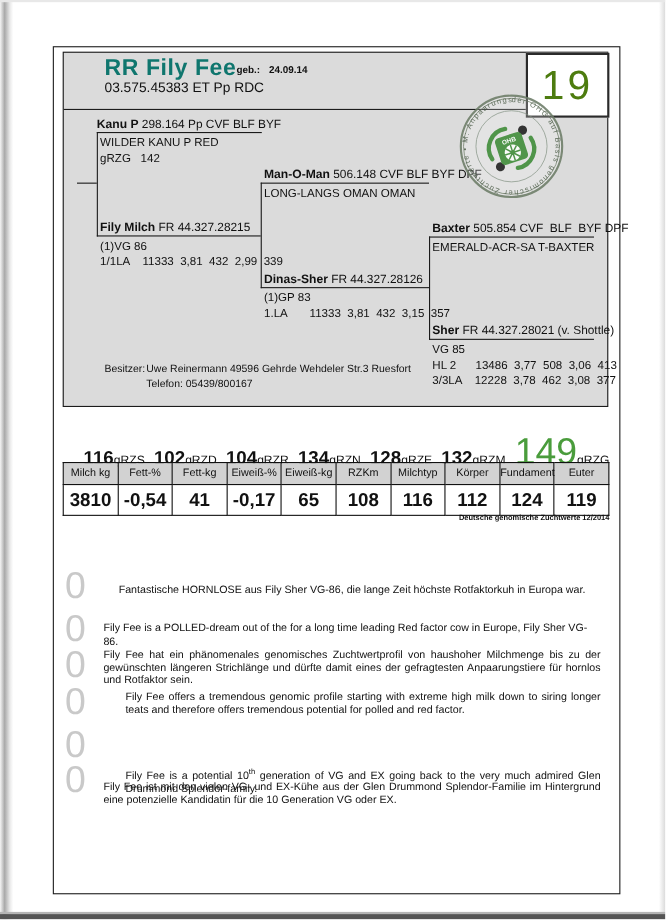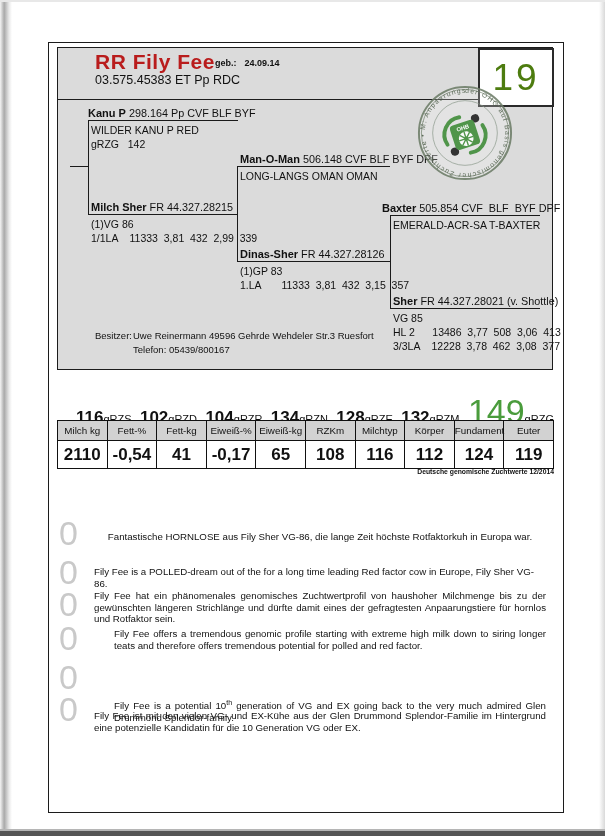--- a/index.html
+++ b/index.html
@@ -21,7 +21,7 @@
   .sep{position:absolute;left:58px;top:99px;width:492px;border-top:1.6px solid #1c1c1c;z-index:1;}
 
   .title{position:absolute;left:95px;top:50px;font-size:21px;font-weight:bold;
-    color:#b91c1c;letter-spacing:.5px;z-index:2;}
+    color:#0f766e;letter-spacing:.5px;z-index:2;}
   .geb{position:absolute;left:215px;top:58px;font-size:9px;font-weight:bold;z-index:2;text-align:right;}
   .geb .v{margin-left:8px;}
   .animal-id{position:absolute;left:95px;top:73px;font-size:12.5px;z-index:2;}

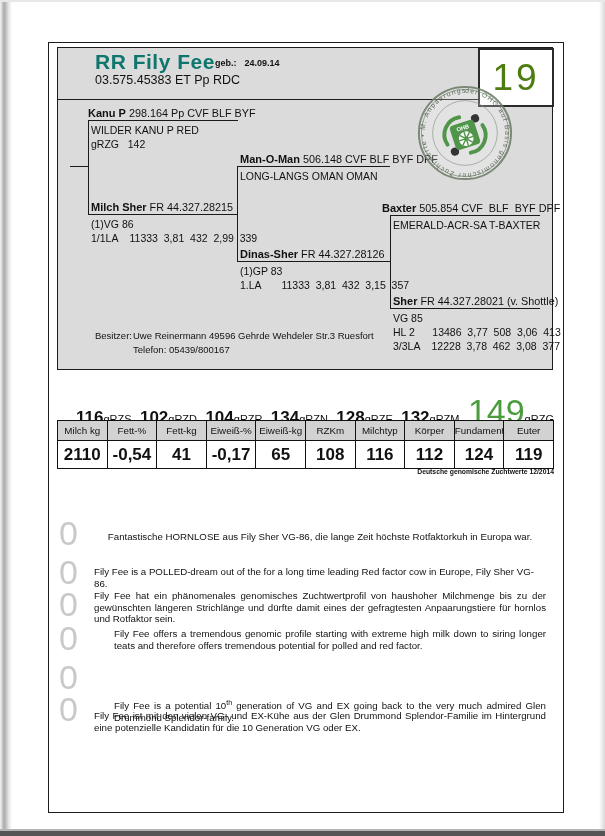--- a/index.html
+++ b/index.html
@@ -124,7 +124,7 @@
   <div class="ped-line" style="left:91px;top:124px;">WILDER KANU P RED</div>
   <div class="ped-line" style="left:91px;top:138px;">gRZG   142</div>
 
-  <div class="ped-name" style="left:91px;top:201px;"><b>Milch Sher</b><span> FR 44.327.28215</span></div>
+  <div class="ped-name" style="left:91px;top:201px;"><b>Fily Milch</b><span> FR 44.327.28215</span></div>
   <div class="ped-u" style="left:88px;top:214px;width:149px;"></div>
   <div class="ped-line" style="left:91px;top:218px;">(1)VG 86</div>
   <div class="ped-line" style="left:91px;top:232px;">1/1LA    11333  3,81  432  2,99  339</div>

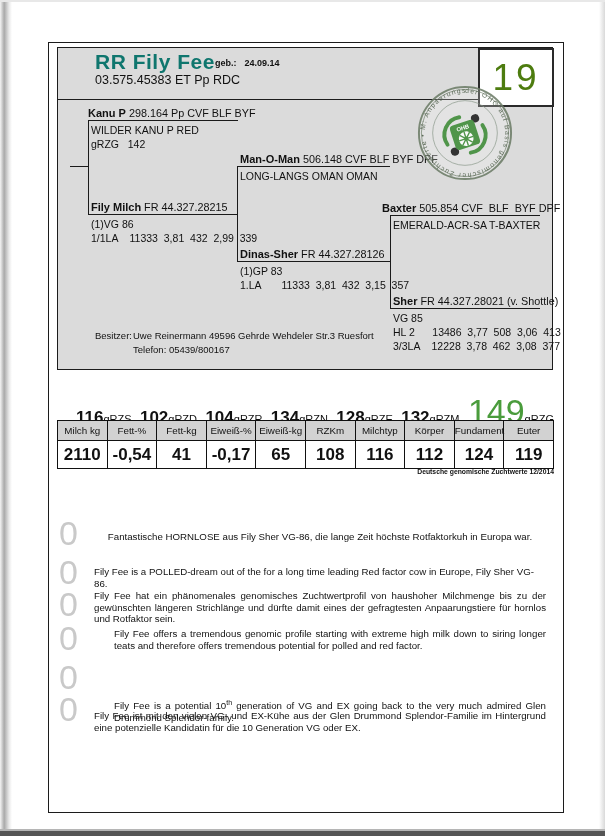--- a/index.html
+++ b/index.html
@@ -138,7 +138,7 @@
   <div class="ped-line" style="left:240px;top:265px;">(1)GP 83</div>
   <div class="ped-line" style="left:240px;top:279px;">1.LA       11333  3,81  432  3,15  357</div>
 
-  <div class="ped-name" style="left:382px;top:202px;"><b>Baxter</b><span> 505.854 CVF  BLF  BYF DPF</span></div>
+  <div class="ped-name" style="left:393px;top:202px;"><b>Baxter</b><span> 505.854 CVF  BLF  BYF DPF</span></div>
   <div class="ped-u" style="left:390px;top:215px;width:150px;"></div>
   <div class="ped-line" style="left:393px;top:219px;">EMERALD-ACR-SA T-BAXTER</div>
 

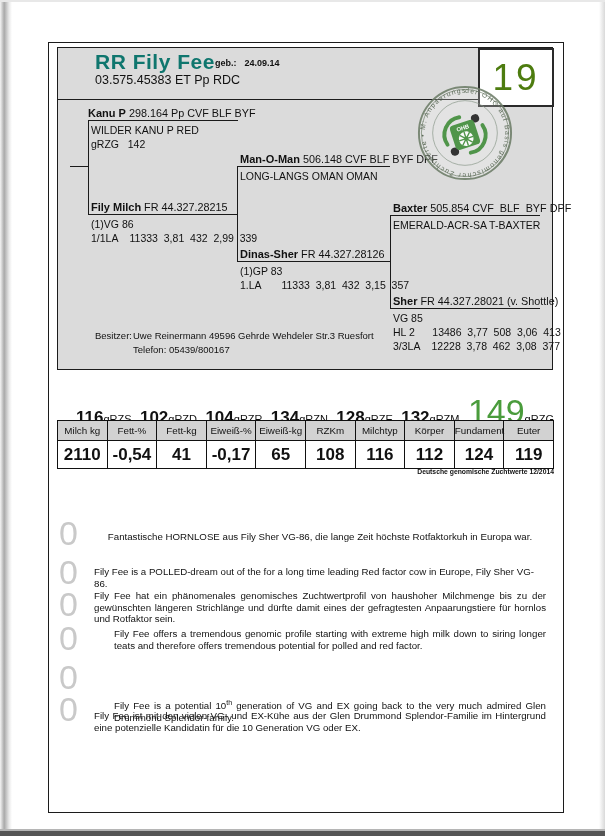--- a/index.html
+++ b/index.html
@@ -177,7 +177,7 @@
       <th>Euter</th>
     </tr>
     <tr>
-      <td>2110</td>
+      <td>3810</td>
       <td>-0,54</td>
       <td>41</td>
       <td>-0,17</td>

